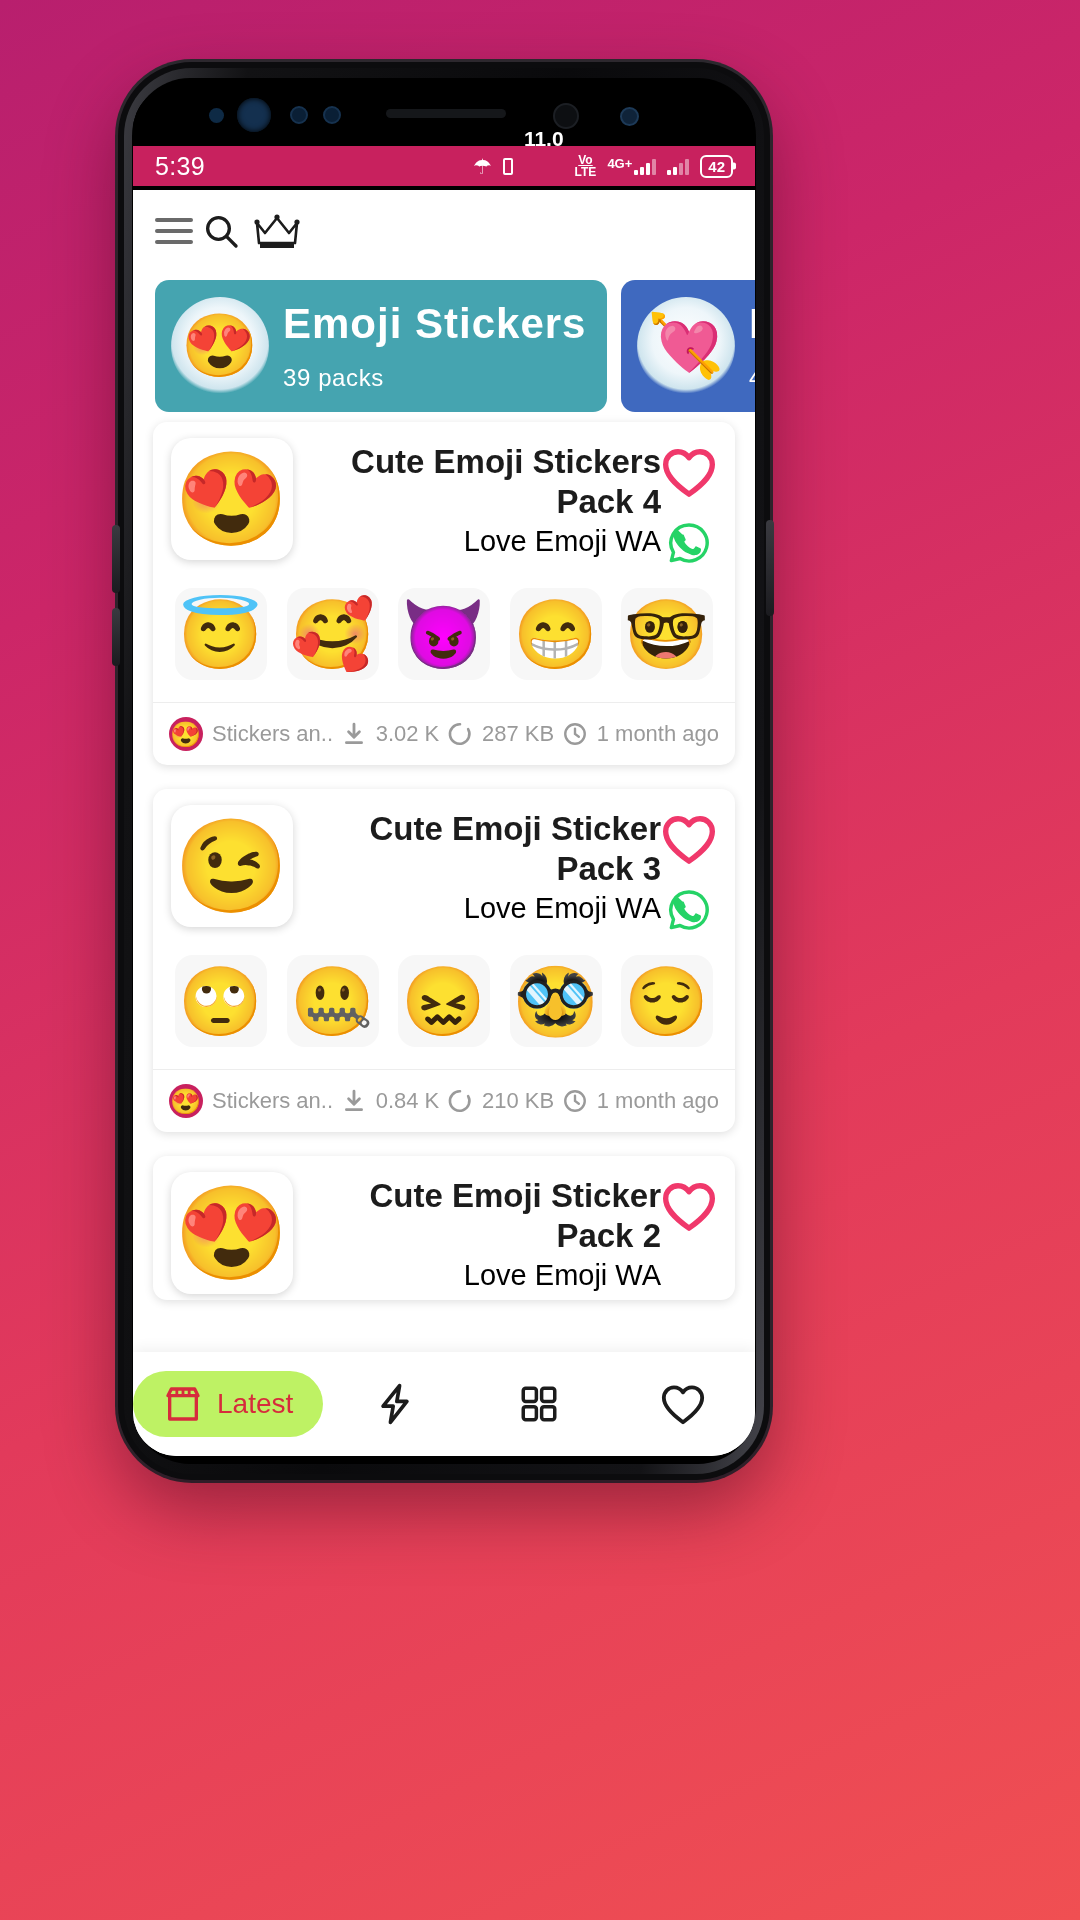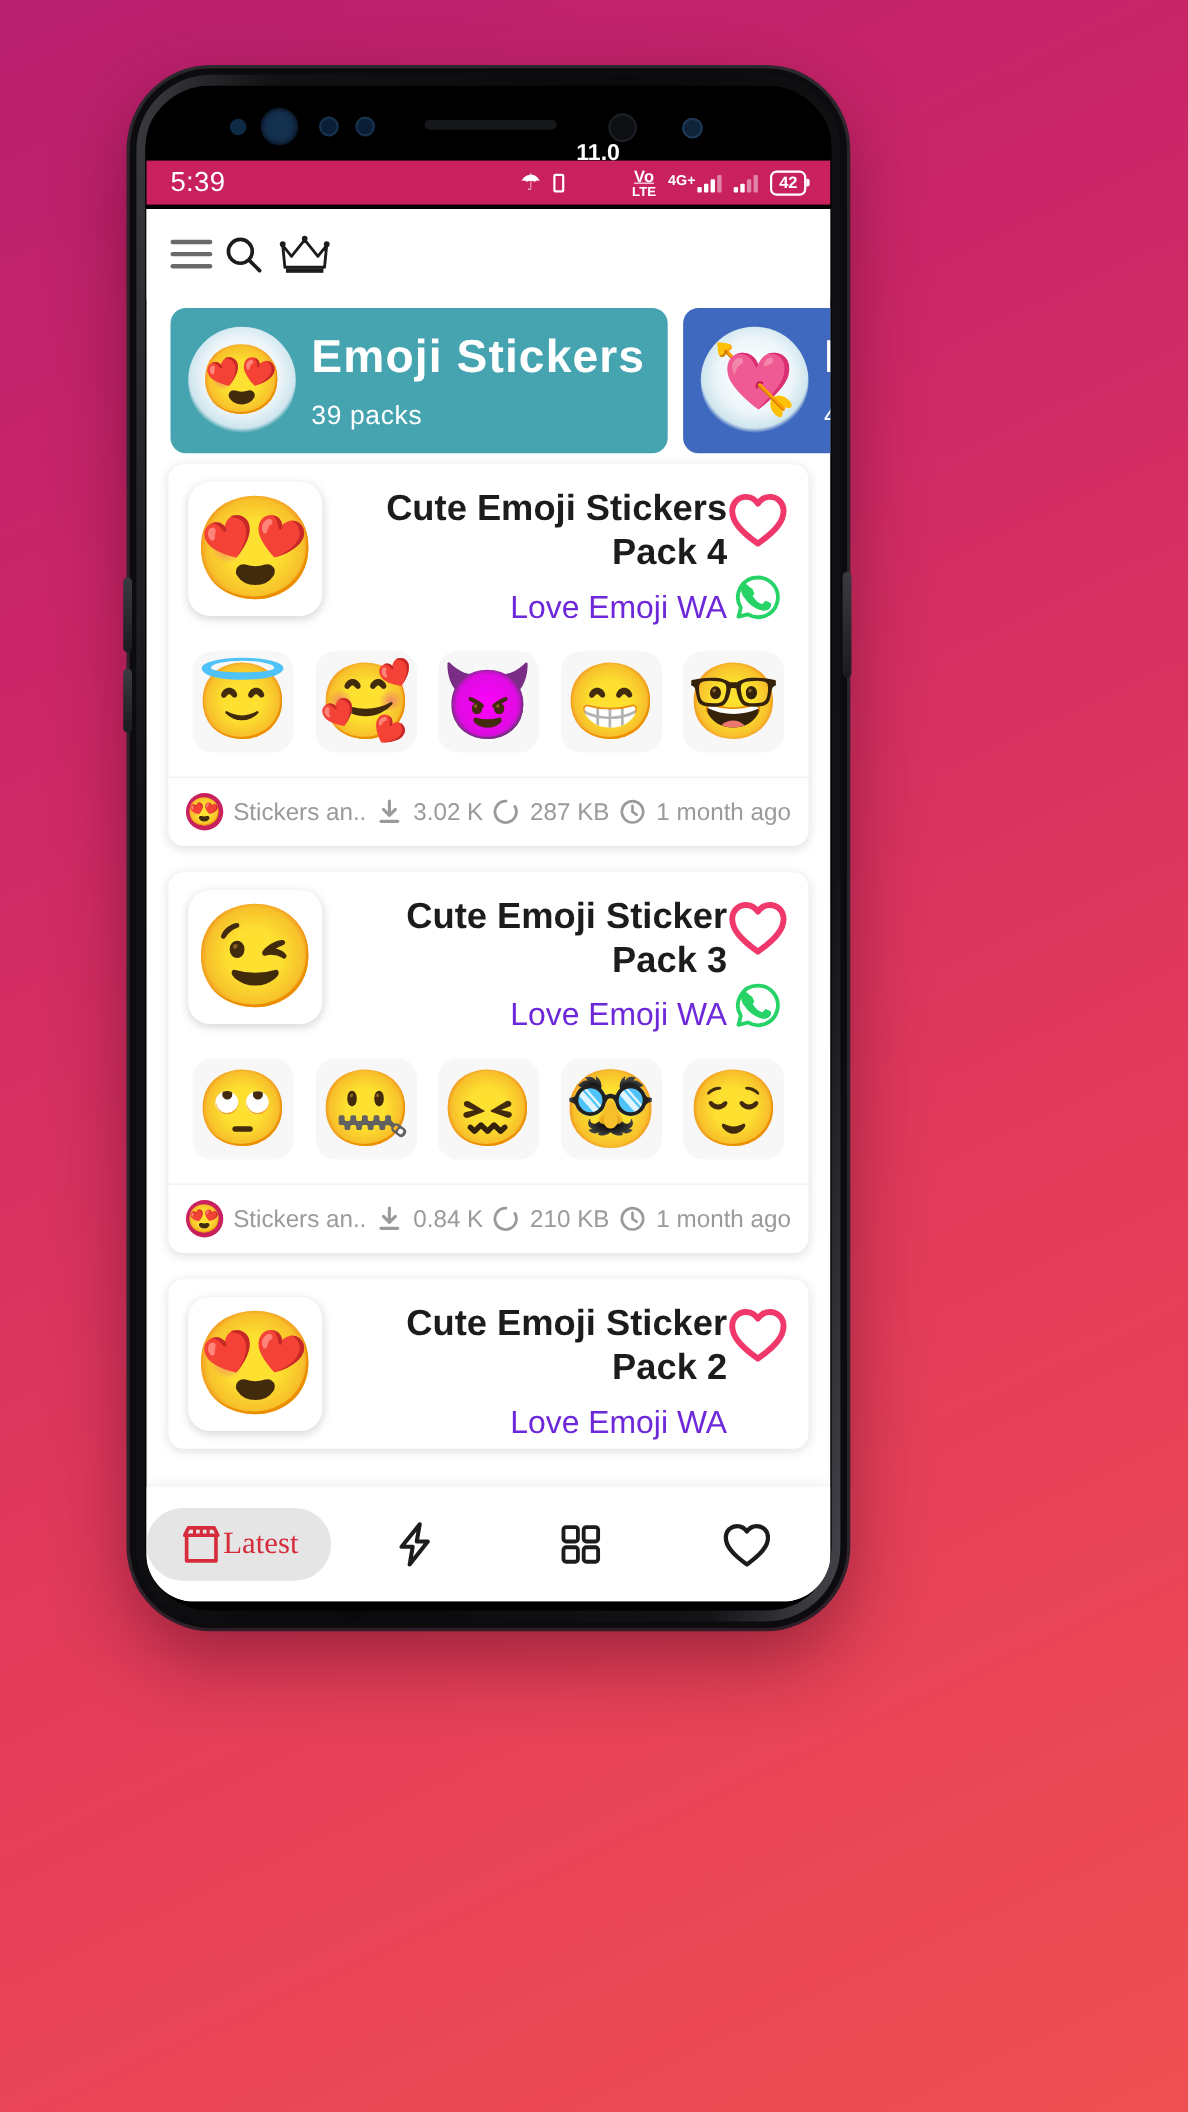--- a/index.html
+++ b/index.html
@@ -69,7 +69,7 @@
   .netspeed b{font-size:21px;font-weight:700;}
   .netspeed i{font-size:12px;font-weight:700;font-style:normal;margin-top:43px;}
   .volte{display:flex;flex-direction:column;align-items:center;line-height:1;}
-  .volte b{font-size:15px;font-weight:700;text-decoration:underline;}
+  .volte b{font-size:12px;font-weight:700;text-decoration:underline;}
   .volte i{font-size:12px;font-weight:700;font-style:normal;}
   .g4{display:flex;align-items:flex-end;gap:2px;}
   .g4 span.lbl{font-size:13px;font-weight:700;line-height:1;position:relative;top:-5px;}

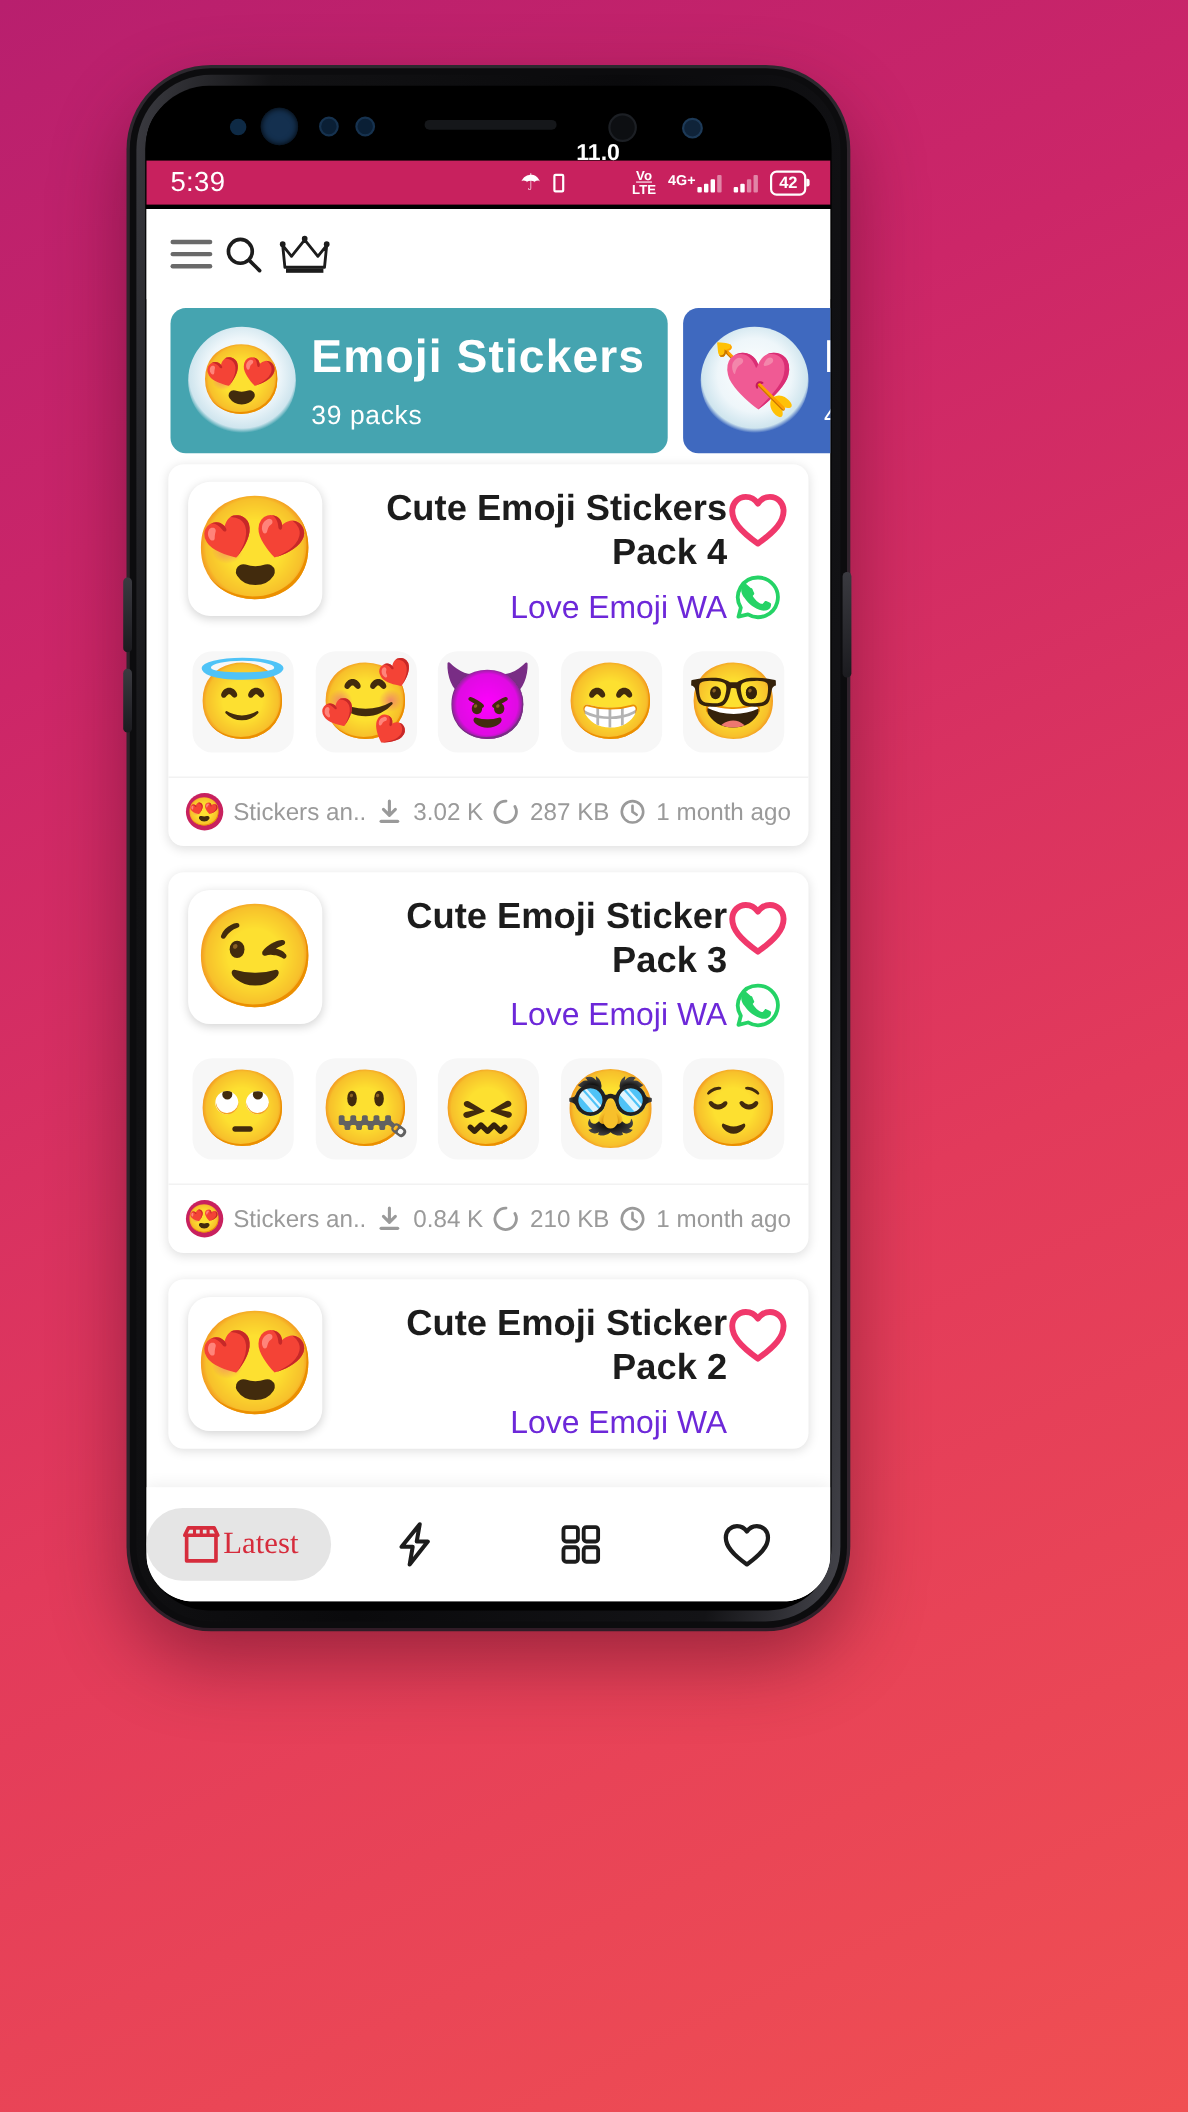--- a/index.html
+++ b/index.html
@@ -129,7 +129,7 @@
   }
   .pack-meta{flex:1;margin-left:20px;padding-top:4px;min-width:0;text-align:right;}
   .pack-title{font-size:33px;font-weight:700;color:#1c1c1c;line-height:1.22;}
-  .pack-author{font-size:29px;color:#6d28d9;margin-top:14px;}
+  .pack-author{font-size:29px;color:#000000;margin-top:2px;}
   .pack-actions{display:flex;flex-direction:column;align-items:center;gap:22px;padding-top:8px;}
   .heart{cursor:pointer;}
   .wa{cursor:pointer;}

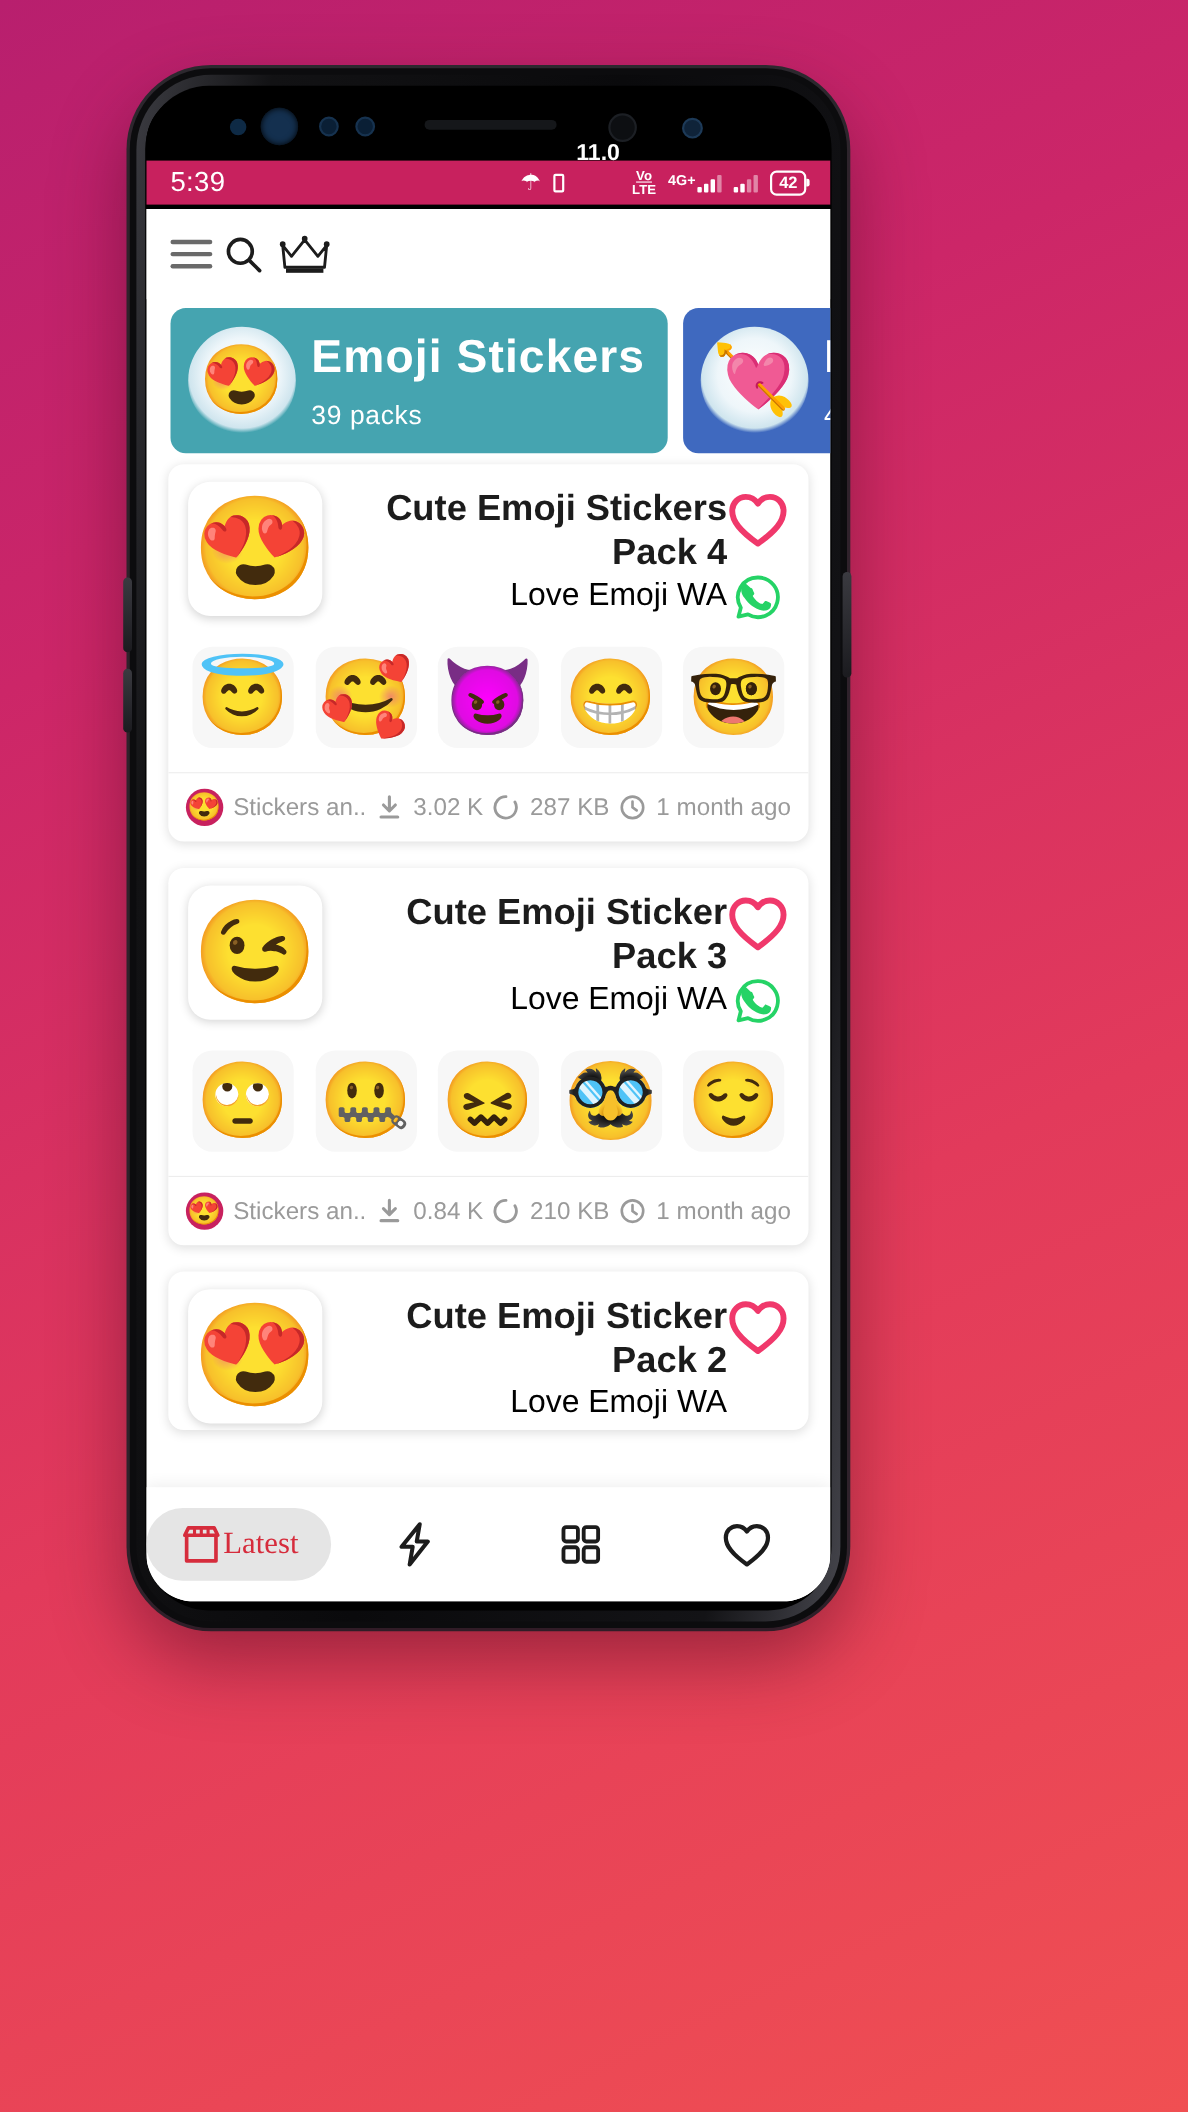--- a/index.html
+++ b/index.html
@@ -158,7 +158,7 @@
   }
   .nav-item{flex:1;display:flex;align-items:center;justify-content:center;gap:14px;cursor:pointer;}
   .nav-item.active .pill{
-    background:#e5e5e5;border-radius:40px;padding:13px 30px;display:flex;align-items:center;font-family:Liberation Serif, serif;
+    background:#bef264;border-radius:40px;padding:13px 30px;display:flex;align-items:center;gap:14px;
   }
   .nav-label{font-size:28px;color:#d62c3c;}
 </style>

